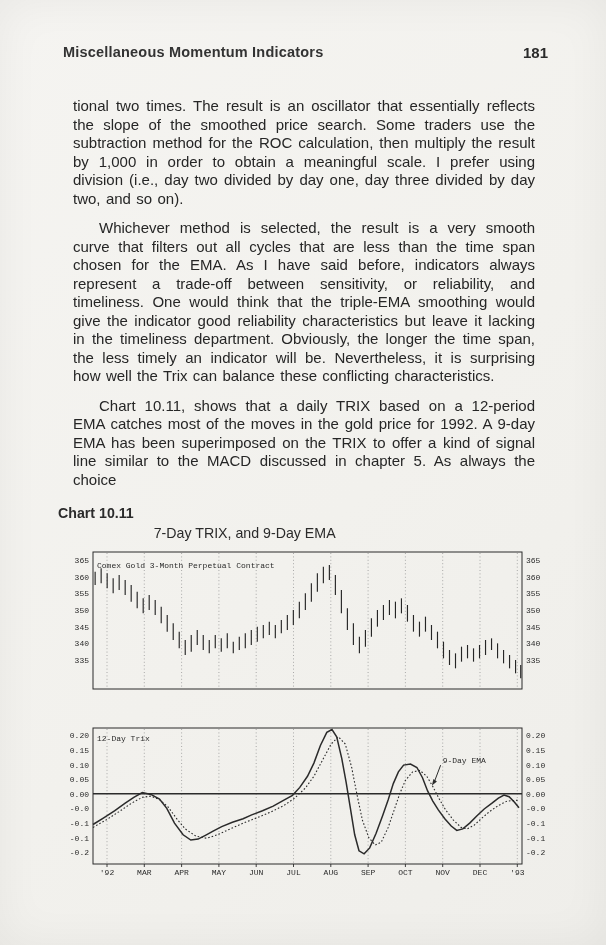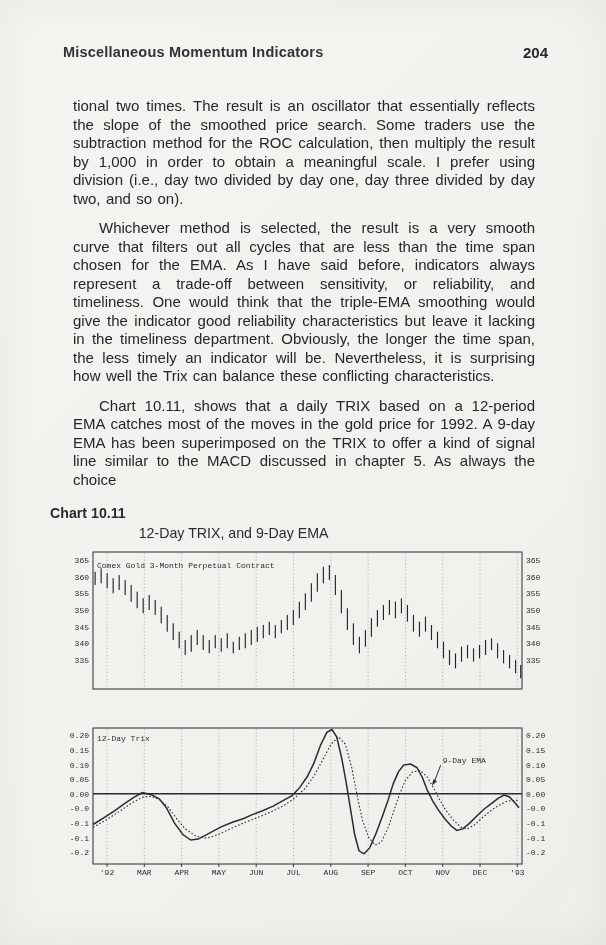--- a/index.html
+++ b/index.html
@@ -44,7 +44,7 @@
 
   <div class="runhead">
     <span class="title">Miscellaneous Momentum Indicators</span>
-    <span class="pnum">204</span>
+    <span class="pnum">181</span>
   </div>
 
   <div class="bodytext">

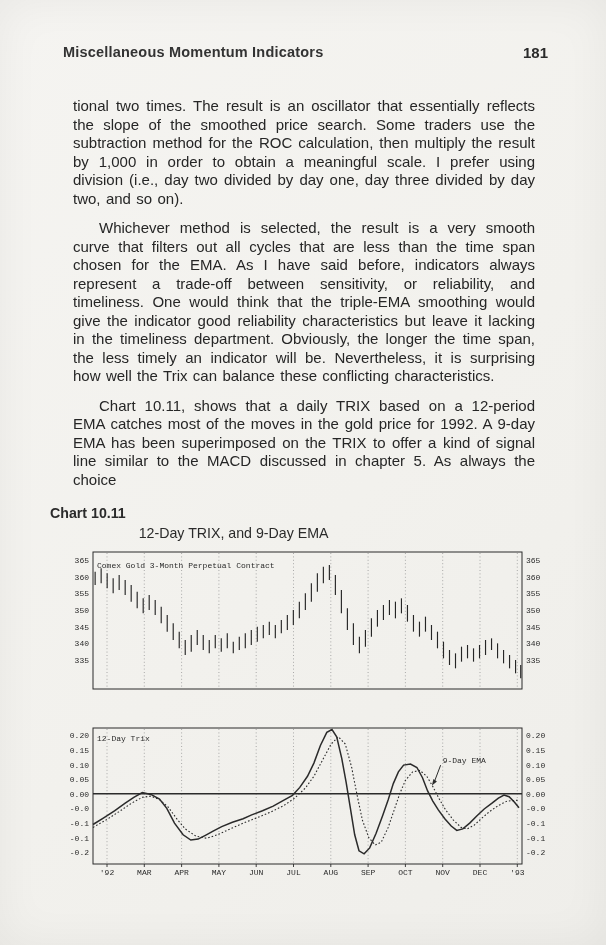--- a/index.html
+++ b/index.html
@@ -26,8 +26,8 @@
   .bodytext p{margin:11px;}
   .bodytext p.indent{text-indent:26px;}
   .caption{
-    position:absolute;top:503px;left:50px;width:470px;
-    display:flex;gap:13px;font-size:14.2px;line-height:20px;color:#2b2b2b;
+    position:absolute;top:503px;left:58px;width:470px;
+    display:flex;gap:20px;font-size:14.2px;line-height:20px;color:#2b2b2b;
   }
   .caption .lab{font-weight:700;white-space:nowrap;}
   .caption .txt{font-weight:400;}

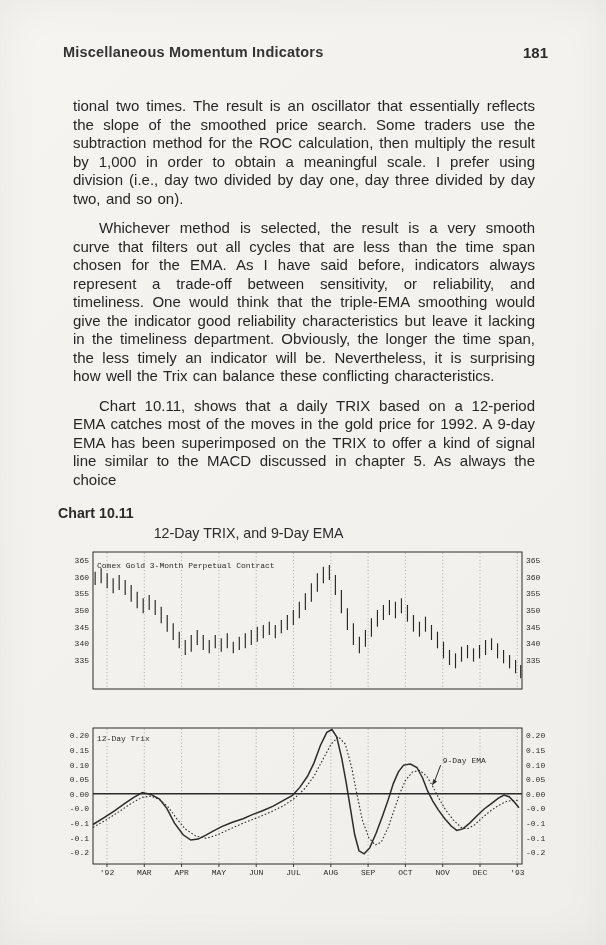--- a/index.html
+++ b/index.html
@@ -57,7 +57,7 @@
     <span class="lab">Chart 10.11</span>
     <span class="txt">
       <br>
-      <span>12-Day TRIX, and 9-Day EMA</span>
+      <span>7-Day TRIX, and 9-Day EMA</span>
     </span>
   </div>
 

